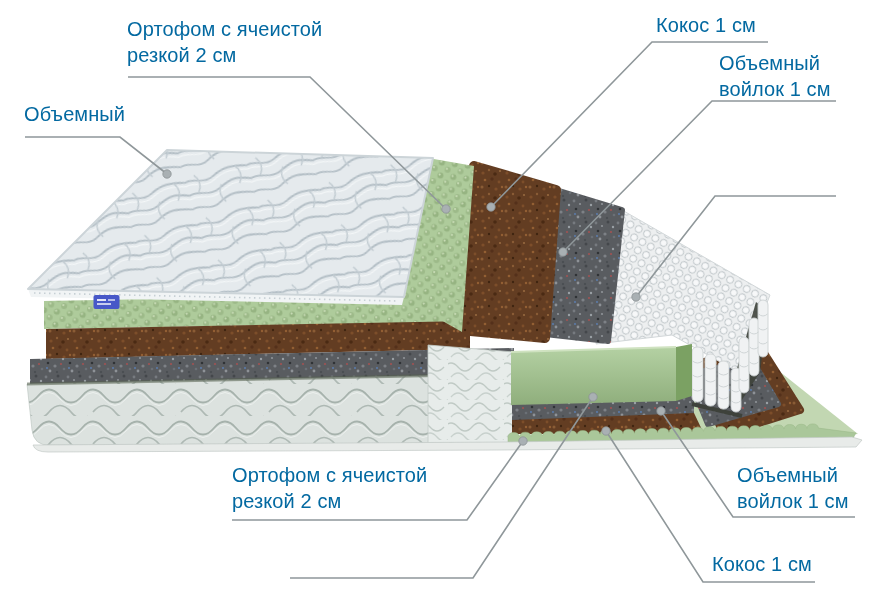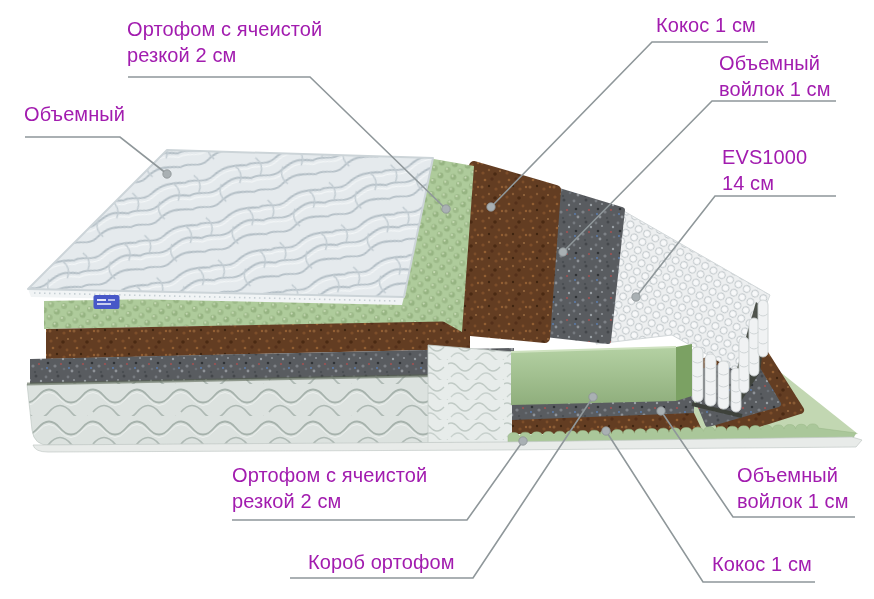--- a/index.html
+++ b/index.html
@@ -9,7 +9,7 @@
   }
   .stage svg{position:absolute;left:0;top:0;}
   .lbl{
-    position:absolute;color:#a21caf;font-size:20px;line-height:26px;
+    position:absolute;color:#0369a1;font-size:20px;line-height:26px;
     font-weight:500;letter-spacing:.1px;white-space:nowrap;
   }
   .lbl span{display:block;}

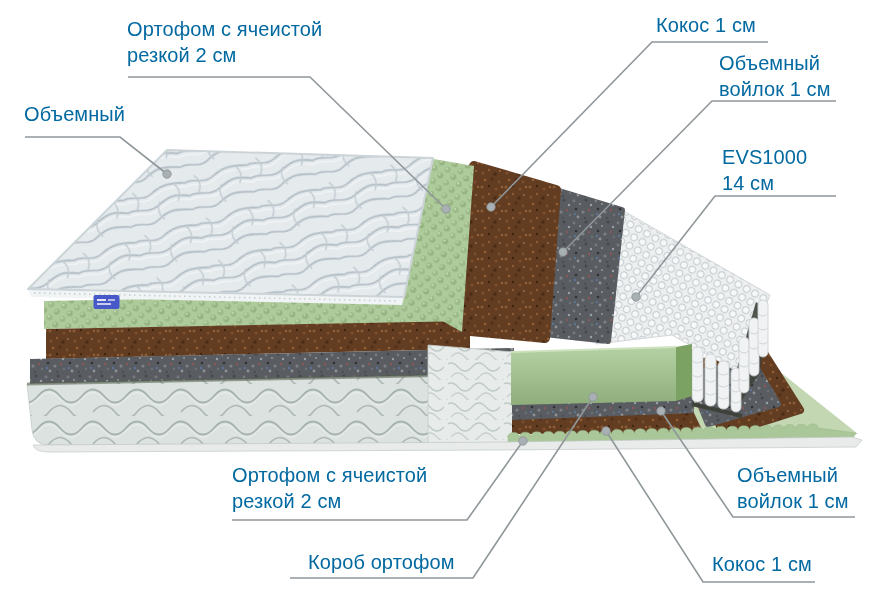--- a/index.html
+++ b/index.html
@@ -182,10 +182,6 @@
   <span>войлок 1 см</span>
 </div>
 
-<div class="lbl" style="left:722px;top:144px">
-  <span>EVS1000</span>
-  <span>14 см</span>
-</div>
 
 <div class="lbl" style="left:232px;top:462px">
   <span>Ортофом с ячеистой</span>

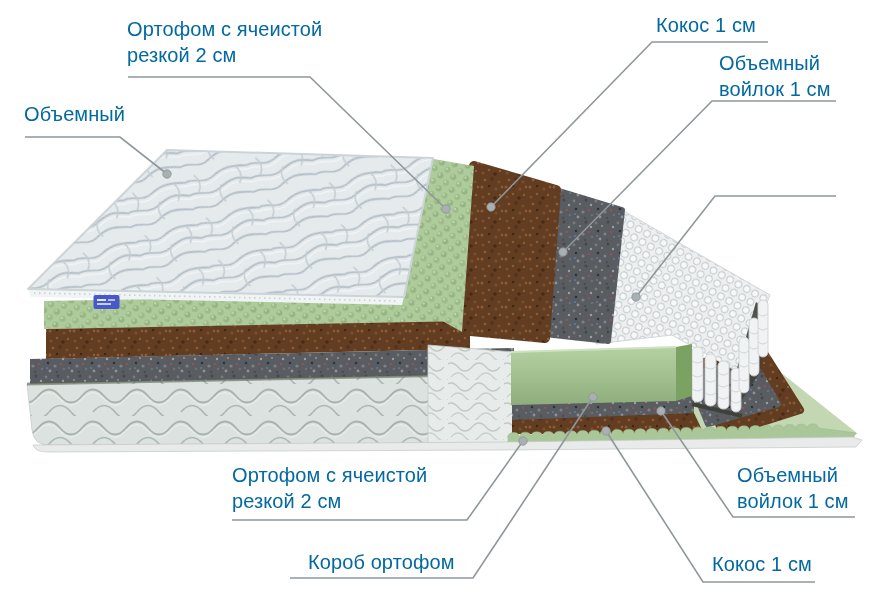--- a/index.html
+++ b/index.html
@@ -188,7 +188,6 @@
   <span>резкой 2 см</span>
 </div>
 
-<div class="lbl" style="left:308px;top:549px">Короб ортофом</div>
 
 <div class="lbl" style="left:737px;top:462px">
   <span>Объемный</span>

